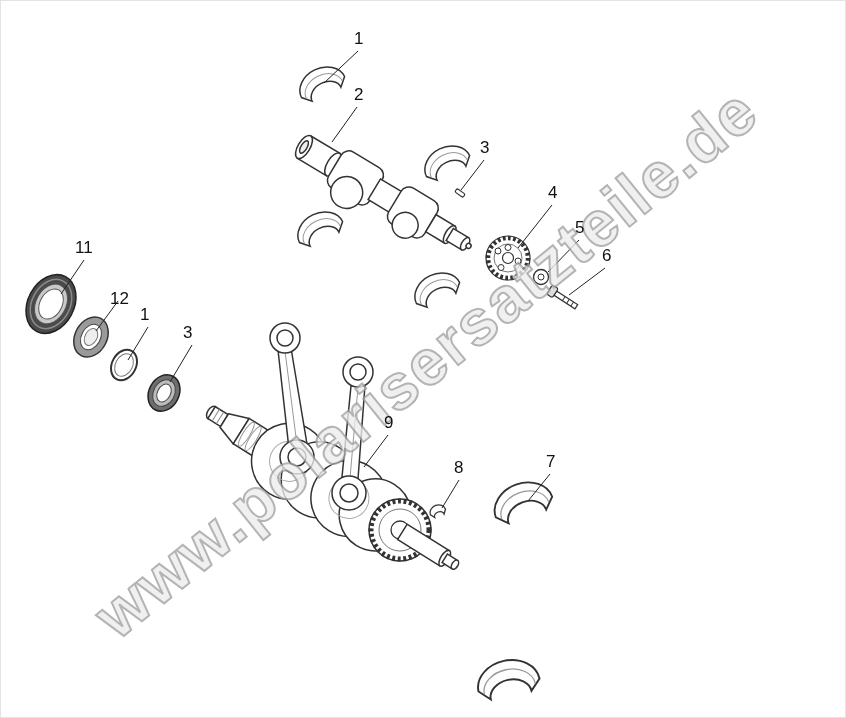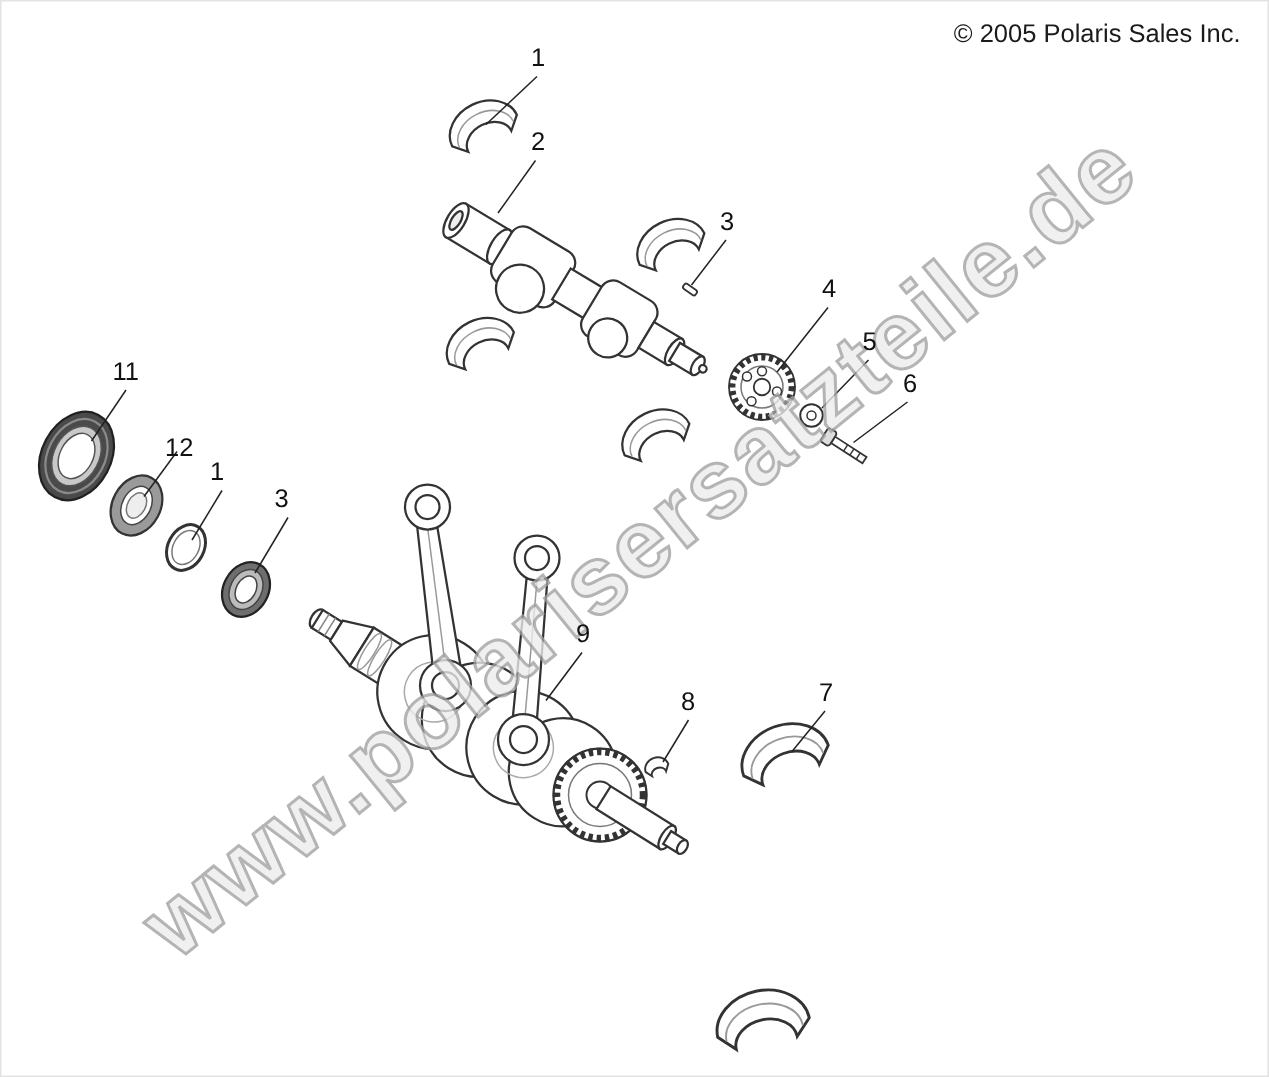--- a/index.html
+++ b/index.html
@@ -197,7 +197,6 @@
 
   <div class="watermark">www.polarisersatzteile.de</div>
 
-  <div class="copyright">© 2005 Polaris Sales Inc.</div>
 
   <div class="callout" style="left:353px;top:28px">1</div>
   <div class="callout" style="left:353px;top:84px">2</div>

